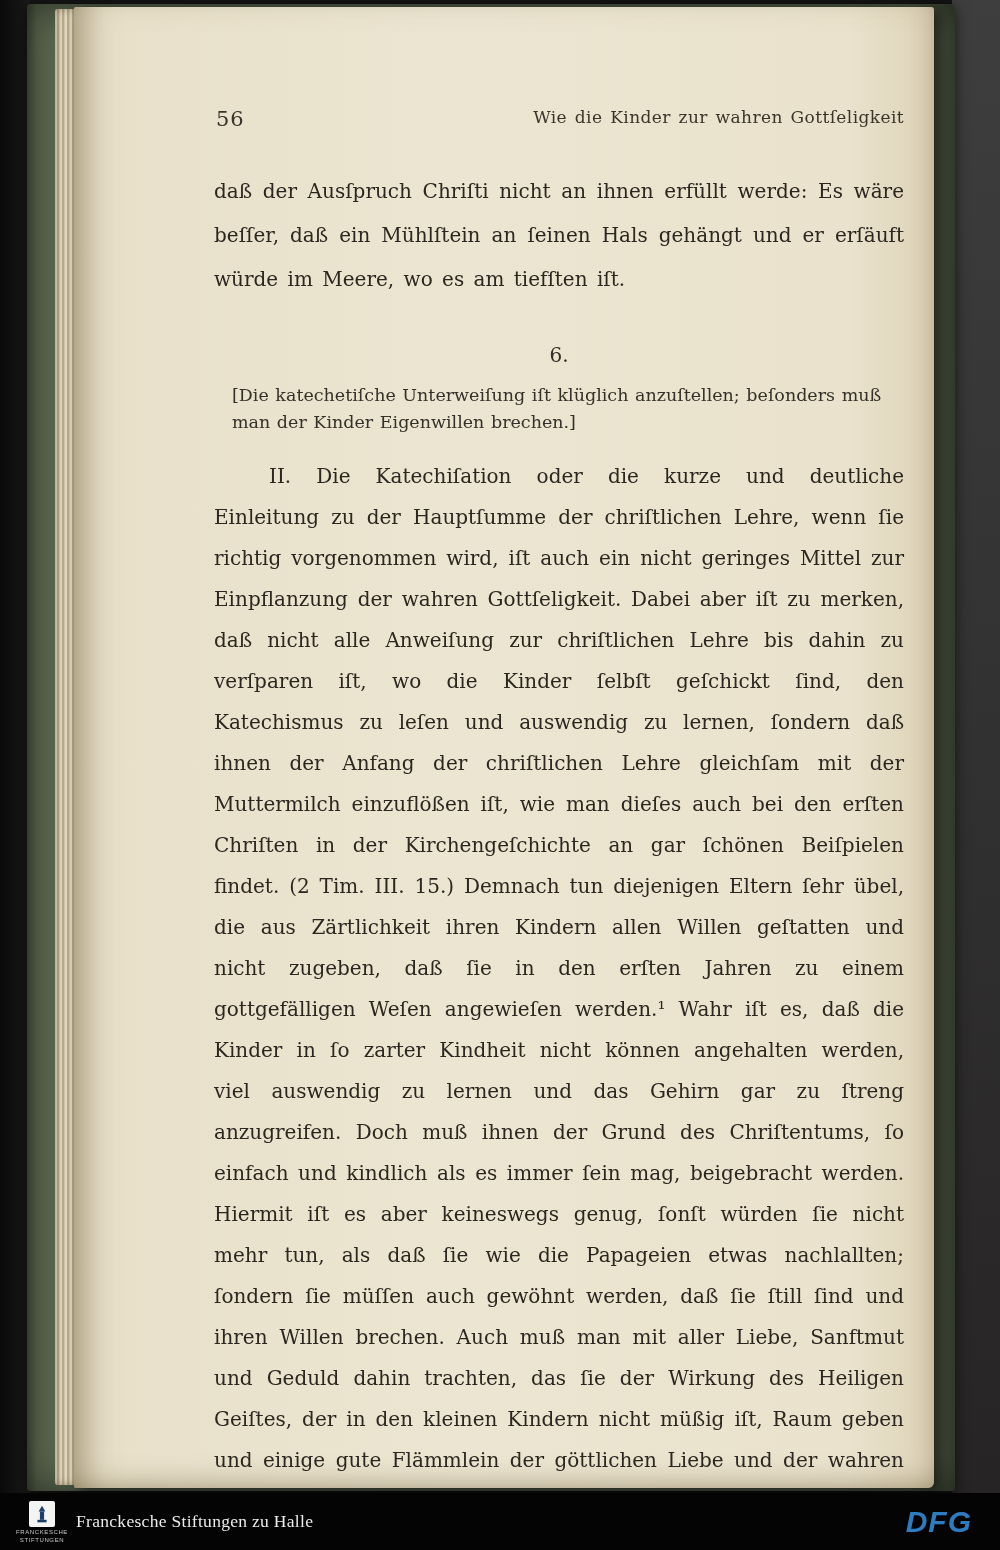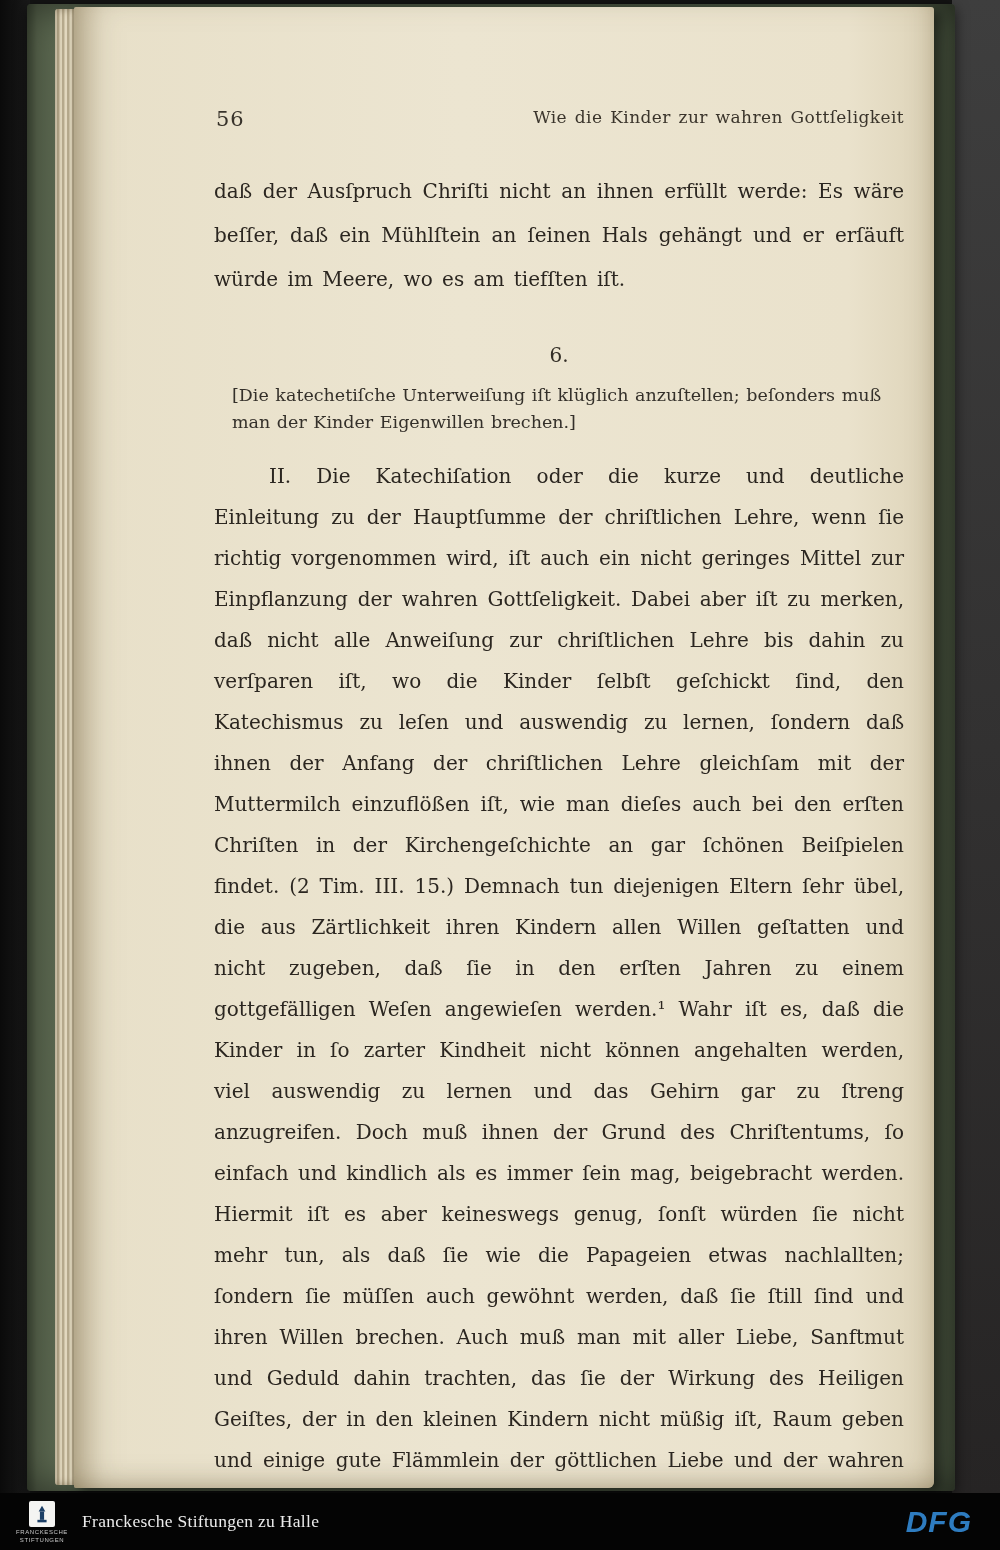--- a/index.html
+++ b/index.html
@@ -81,7 +81,7 @@
   .footer-bar {
     position:absolute; left:0; bottom:0; width:1000px; height:57px;
     background:#040404; display:flex; align-items:center;
-    padding:0 22px; box-sizing:border-box; gap:20px;
+    padding:0 22px; box-sizing:border-box; gap:14px;
     font-family:"Liberation Sans", sans-serif;
   }
   .fs-logo-block { display:flex; flex-direction:column; align-items:center; width:40px; }

